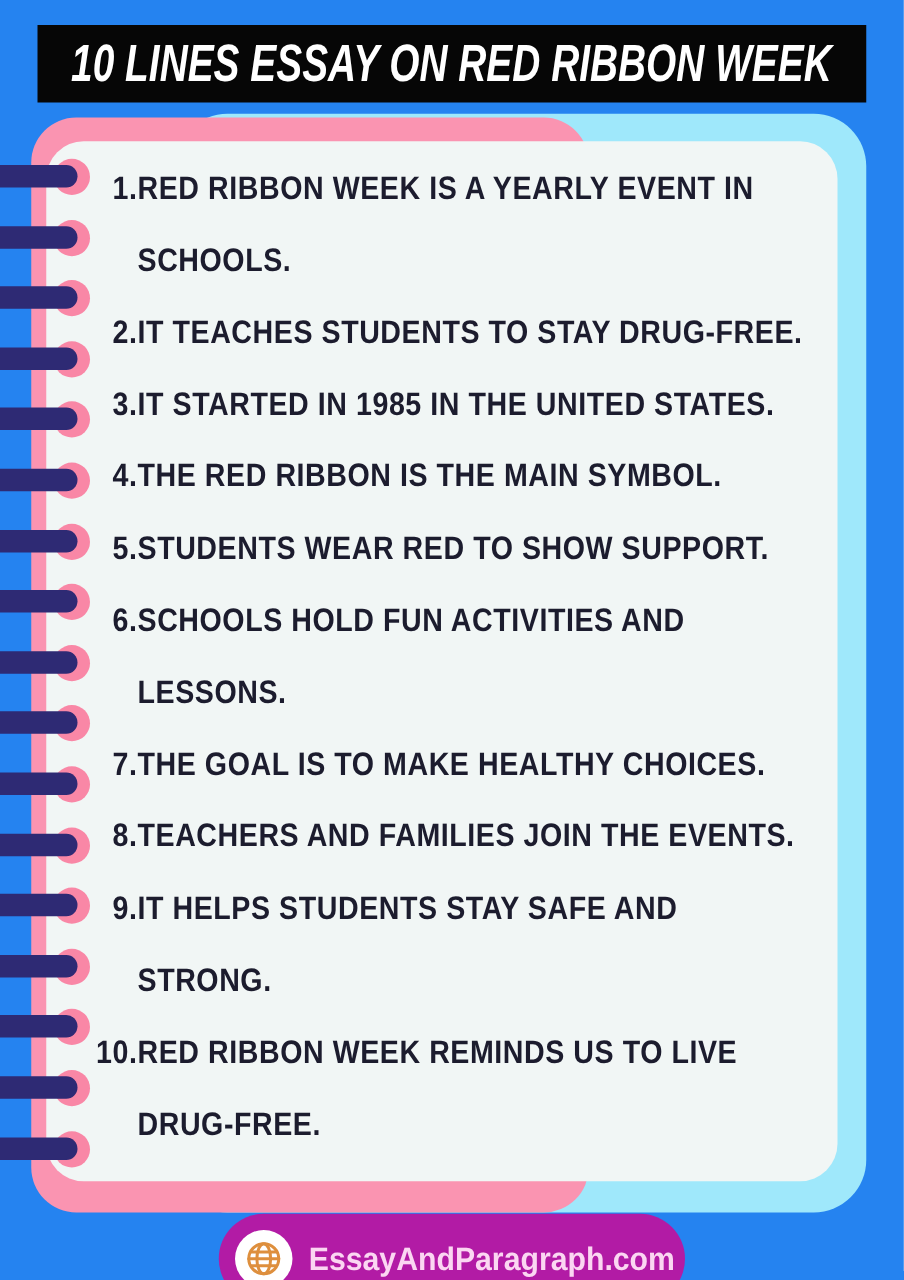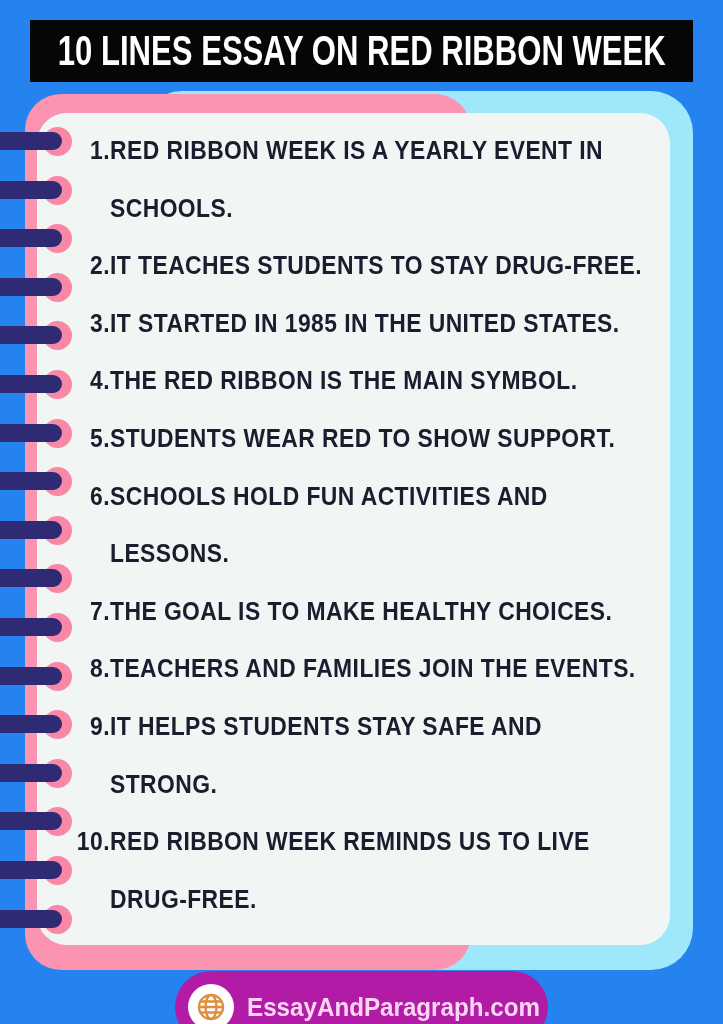--- a/index.html
+++ b/index.html
@@ -18,7 +18,7 @@
     position: absolute; left: 30px; top: 20px;
     width: 663px; height: 62px;
     background: var(--title_bg, #060606);
-    display: flex; align-items: center; justify-content: center;
+    display: flex; align-items: center; justify-content: center; font-style: italic;
   }
   .title-text {
     color: var(--title_text, #ffffff);

